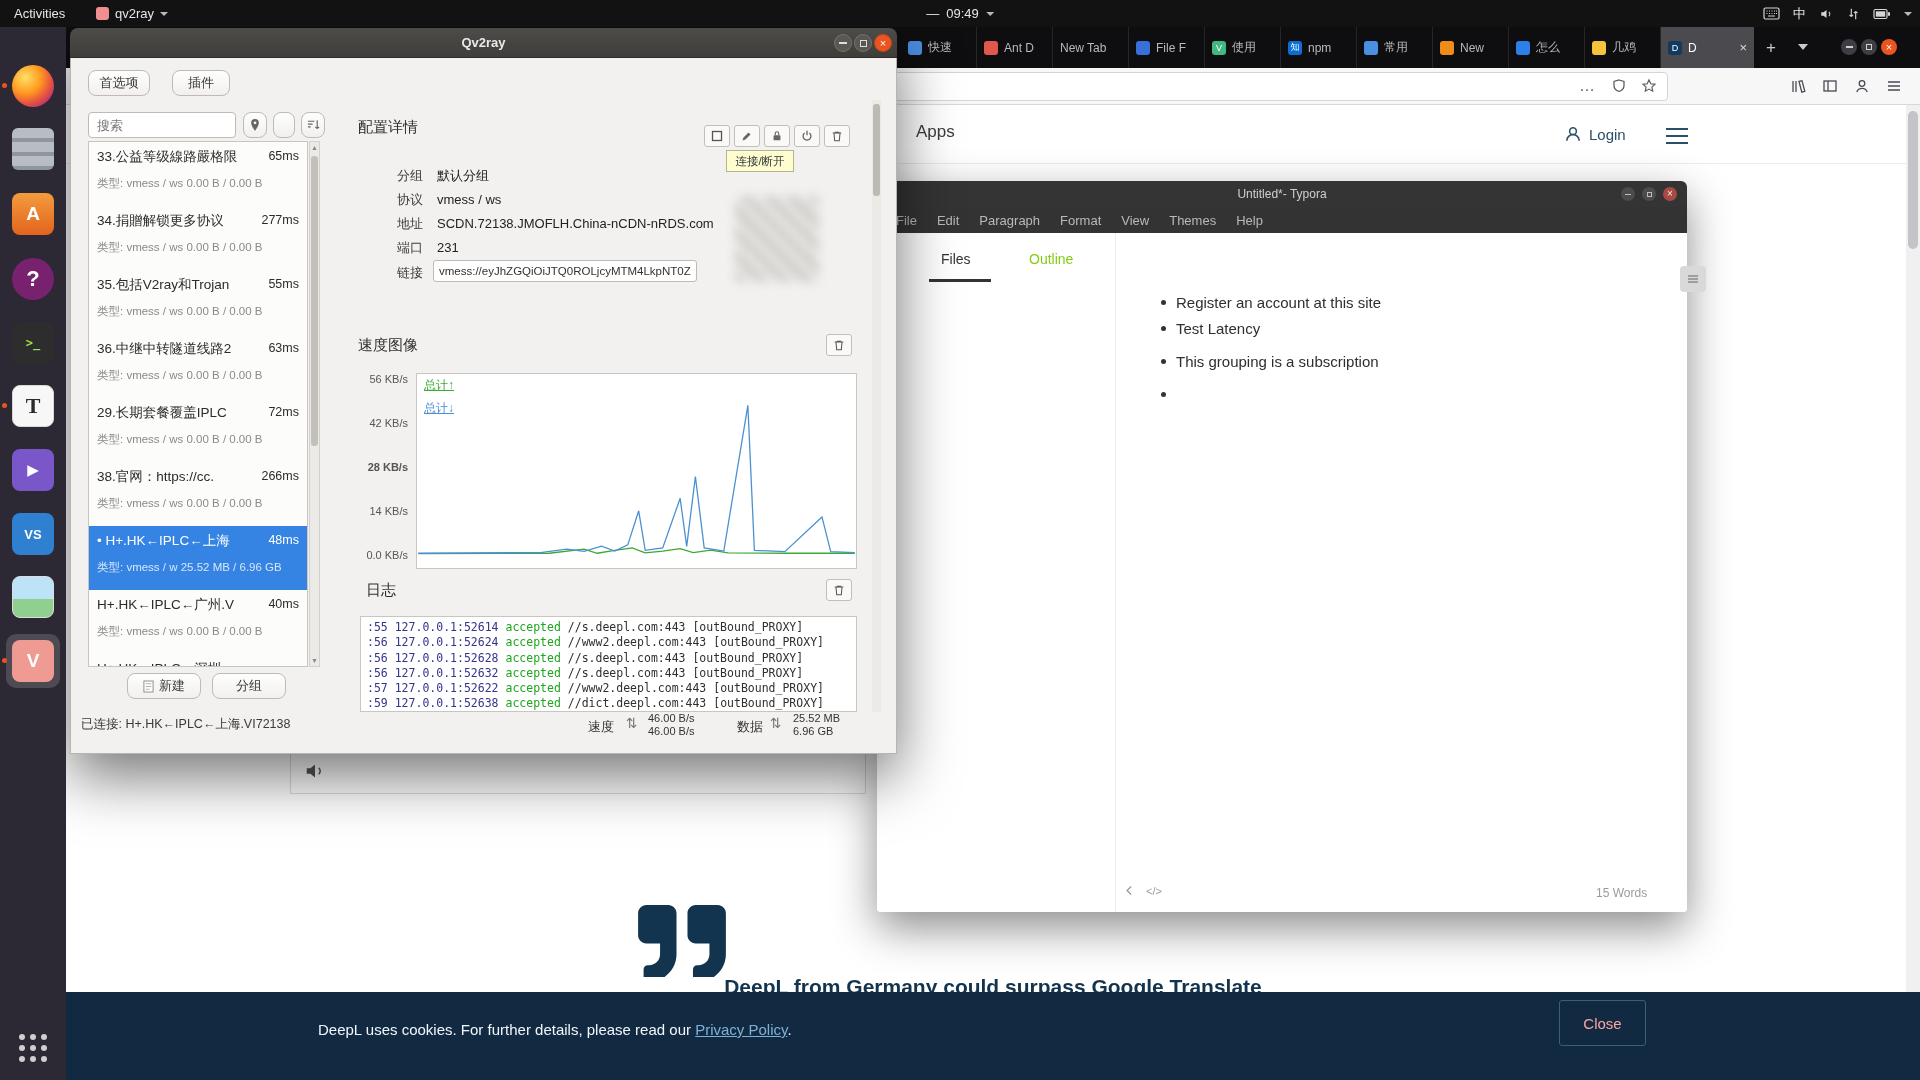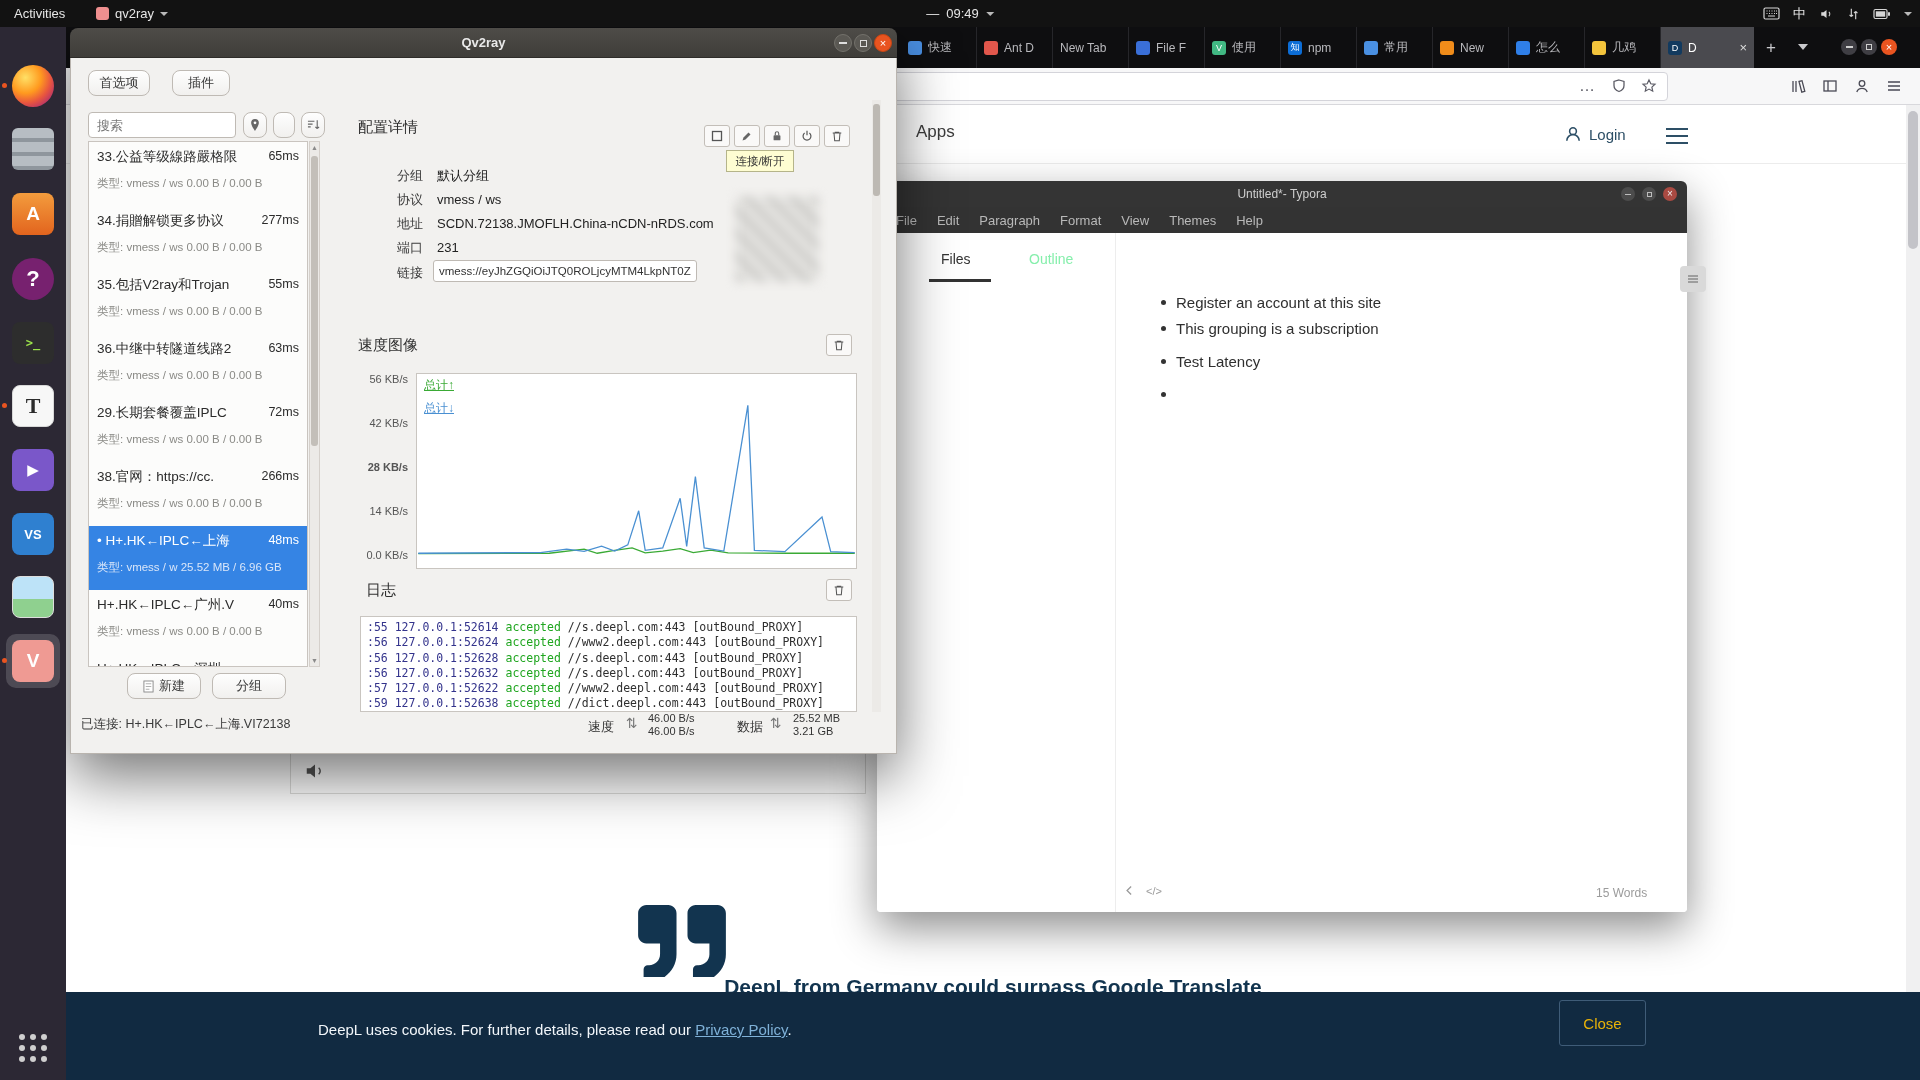--- a/index.html
+++ b/index.html
@@ -86,7 +86,7 @@
 .ty-div{position:absolute;left:238px;top:52px;width:1px;height:679px;background:#ededed}
 .ty-tab{position:absolute;top:70px;font-size:14px}
 .ty-tab.f{left:64px;color:#333}
-.ty-tab.o{left:152px;color:#86efac}
+.ty-tab.o{left:152px;color:#84cc16}
 .ty-underline{position:absolute;left:52px;top:98px;width:62px;height:3px;background:#333}
 .ty-doc{position:absolute;left:273px;top:112px;width:480px}
 .doc-line{position:relative;padding-left:26px;font-size:15px;color:#2f2f2f;line-height:20px;margin-bottom:13px;min-height:20px}

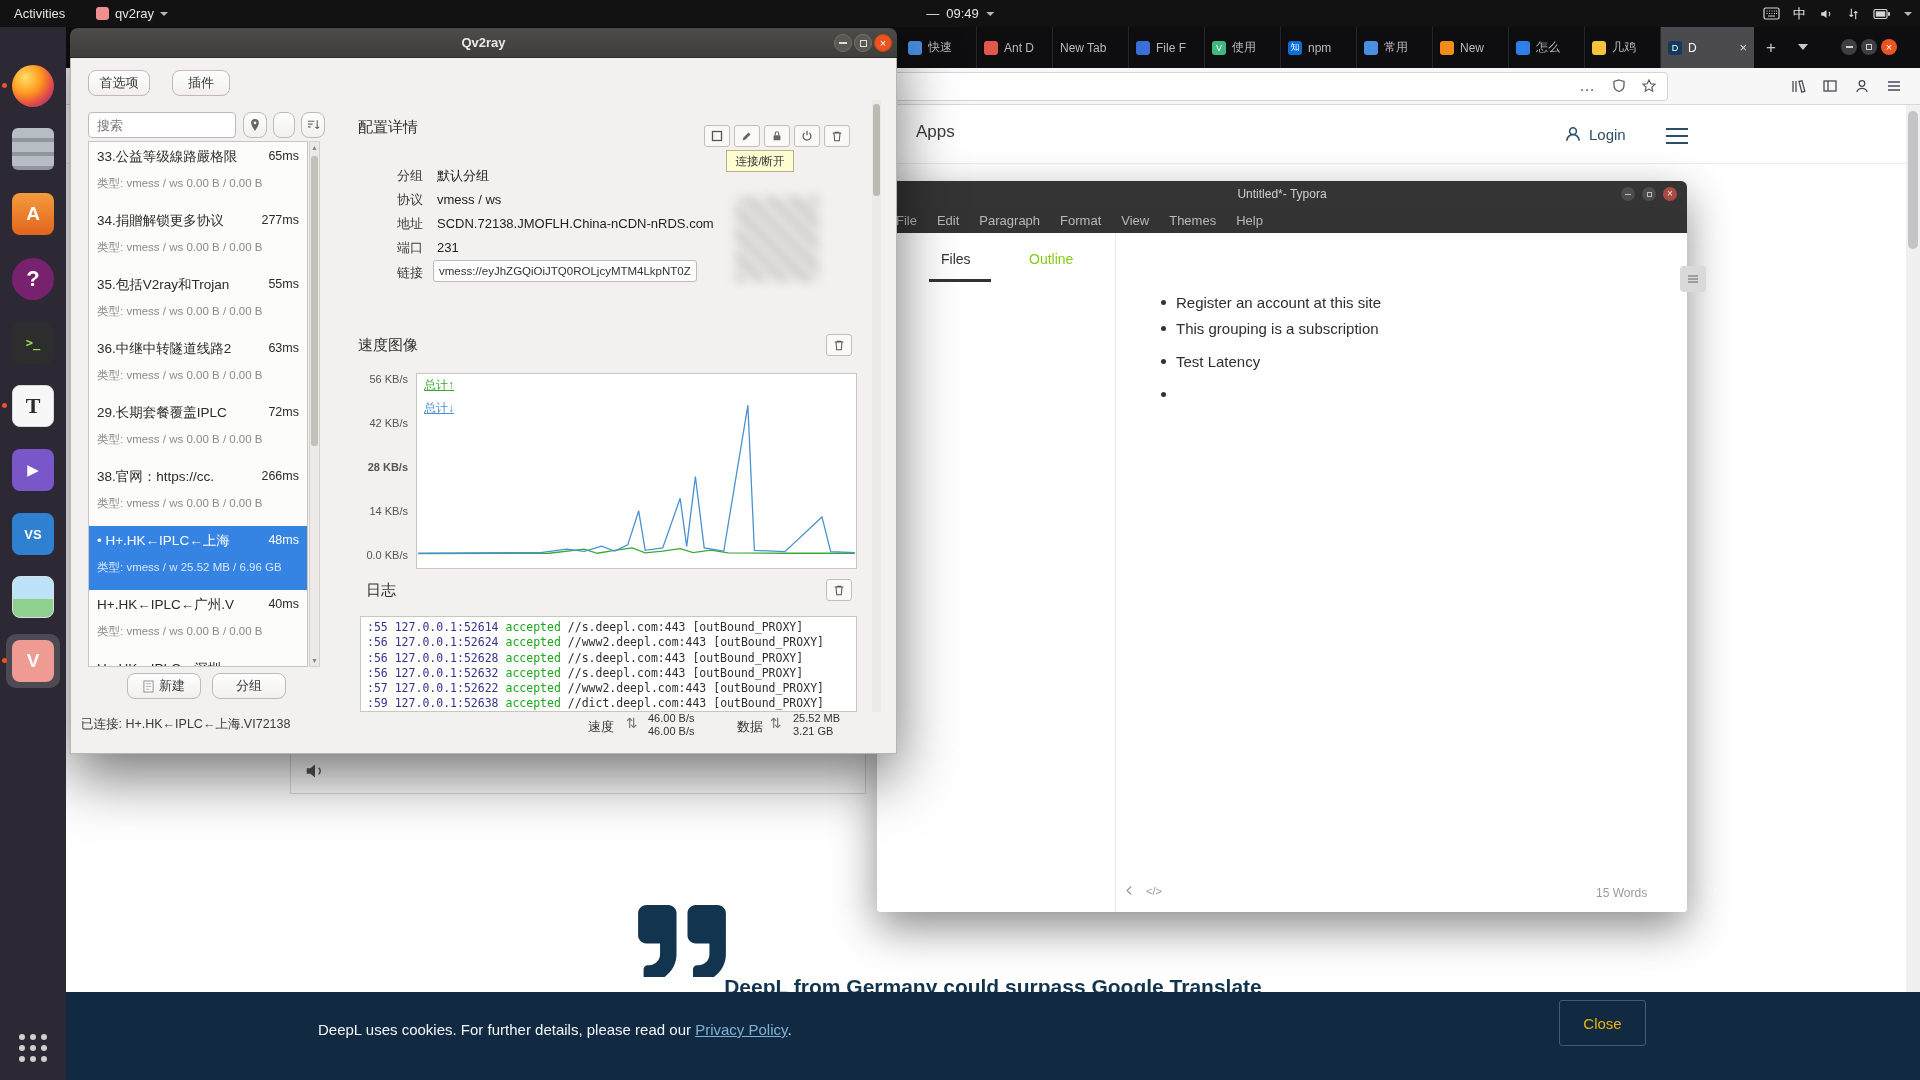--- a/index.html
+++ b/index.html
@@ -310,8 +310,8 @@
     <div class="ty-underline"></div>
     <div class="ty-doc" id="ty-doc">
         <div class="doc-line b" style="margin-bottom: 6px;">Register an account at this site</div>
+        <div class="doc-line b">Test Latency</div>
         <div class="doc-line b">This grouping is a subscription</div>
-        <div class="doc-line b">Test Latency</div>
         <div class="doc-line b"></div>
       </div>
     <div class="ty-foot">

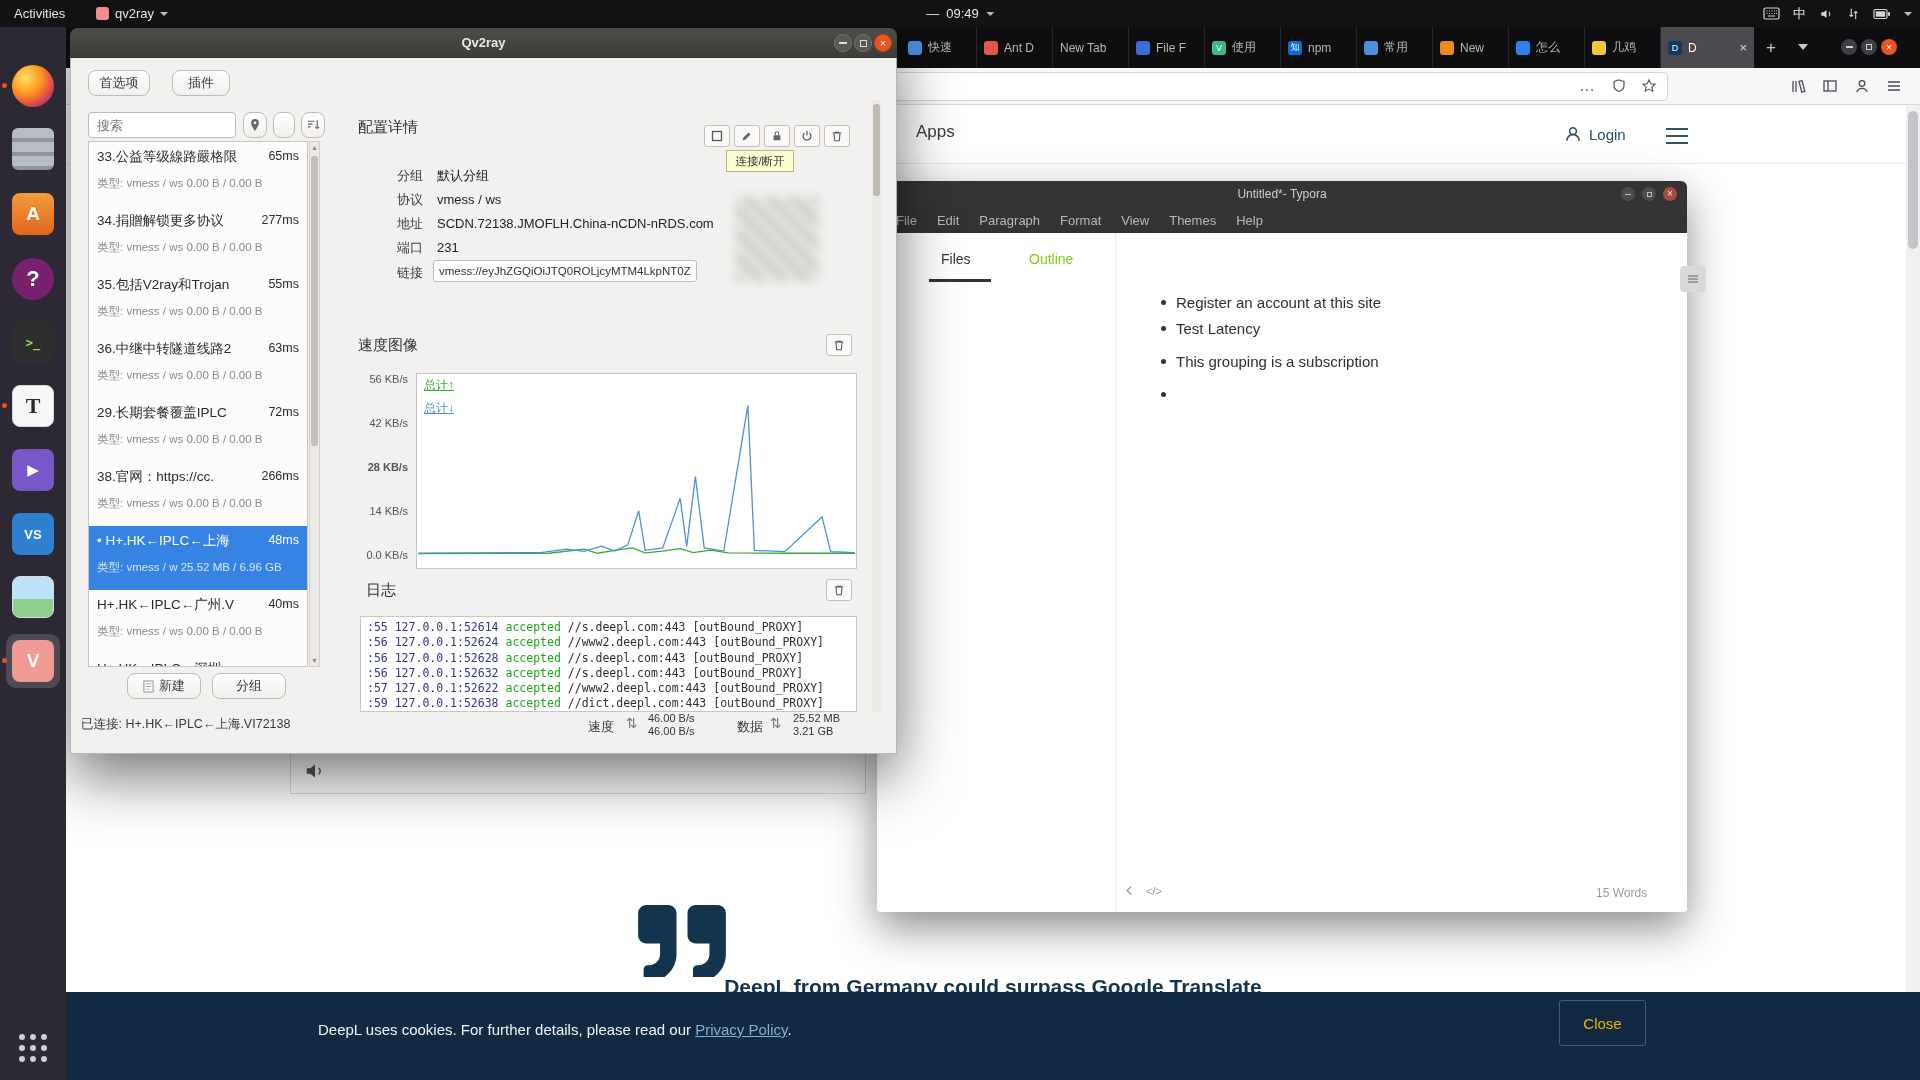--- a/index.html
+++ b/index.html
@@ -500,7 +500,7 @@
     <span class="sb-label" style="left:667px;top:690px">数据</span>
     <span class="updown" style="left:700px;top:687px">⇅</span>
     <span class="sb-val" style="left:723px;top:684px">25.52 MB</span>
-    <span class="sb-val" style="left:723px;top:697px">3.21 GB</span>
+    <span class="sb-val" style="left:723px;top:697px">6.96 GB</span>
 
     <div class="panel-scroll"></div>
     <div class="panel-thumb"></div>

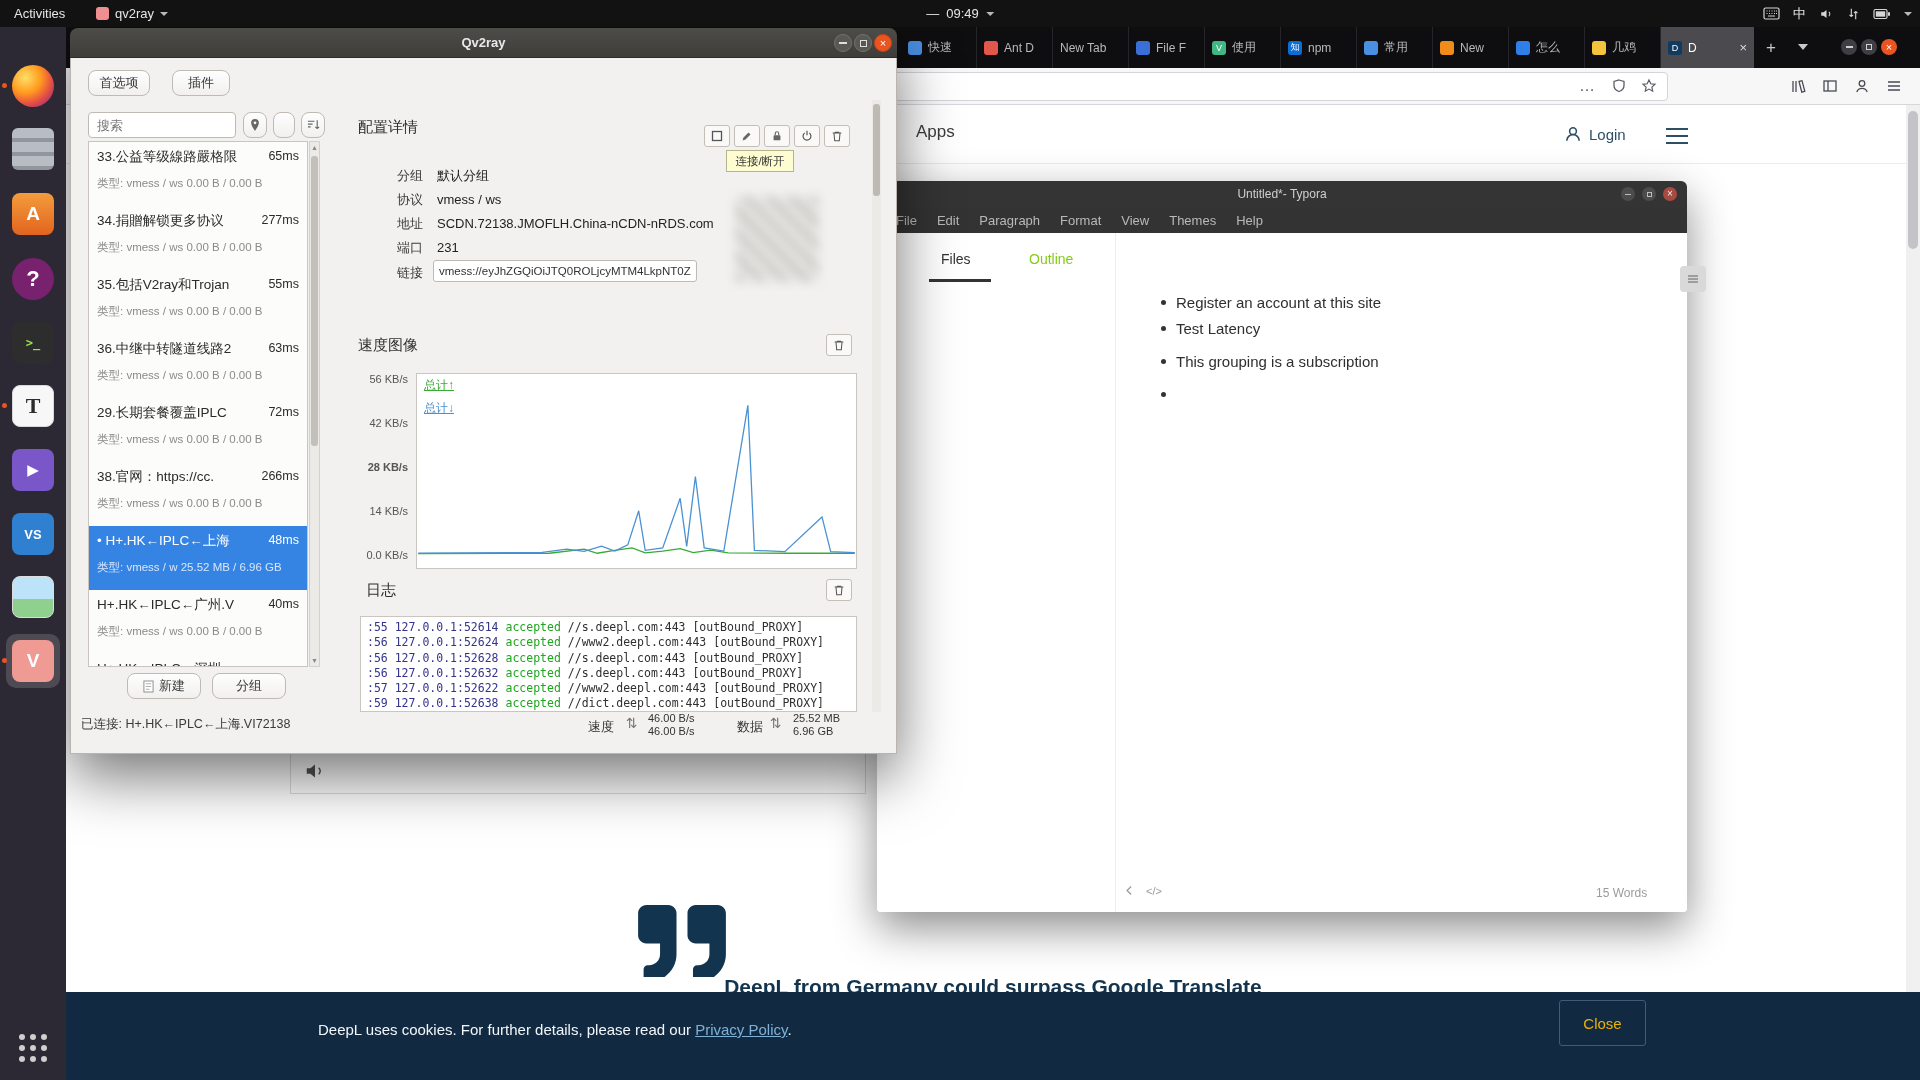--- a/index.html
+++ b/index.html
@@ -70,7 +70,7 @@
 .cookie{position:absolute;left:0;top:965px;width:1854px;height:88px;background:#112a41;color:#f2f6fa;font-size:15px}
 .cookie-text{position:absolute;left:252px;top:29px}
 .cookie-link{color:#7fb1d8;text-decoration:underline}
-.cookie-close{position:absolute;left:1493px;top:8px;width:87px;height:46px;border:1px solid #3f5c78;border-radius:3px;display:flex;align-items:center;justify-content:center;color:#eab308}
+.cookie-close{position:absolute;left:1493px;top:8px;width:87px;height:46px;border:1px solid #3f5c78;border-radius:3px;display:flex;align-items:center;justify-content:center;color:#fca5a5}
 
 
 .ty{position:absolute;left:877px;top:181px;width:810px;height:731px;box-shadow:0 16px 44px rgba(0,0,0,.45);border-radius:6px 6px 4px 4px}

